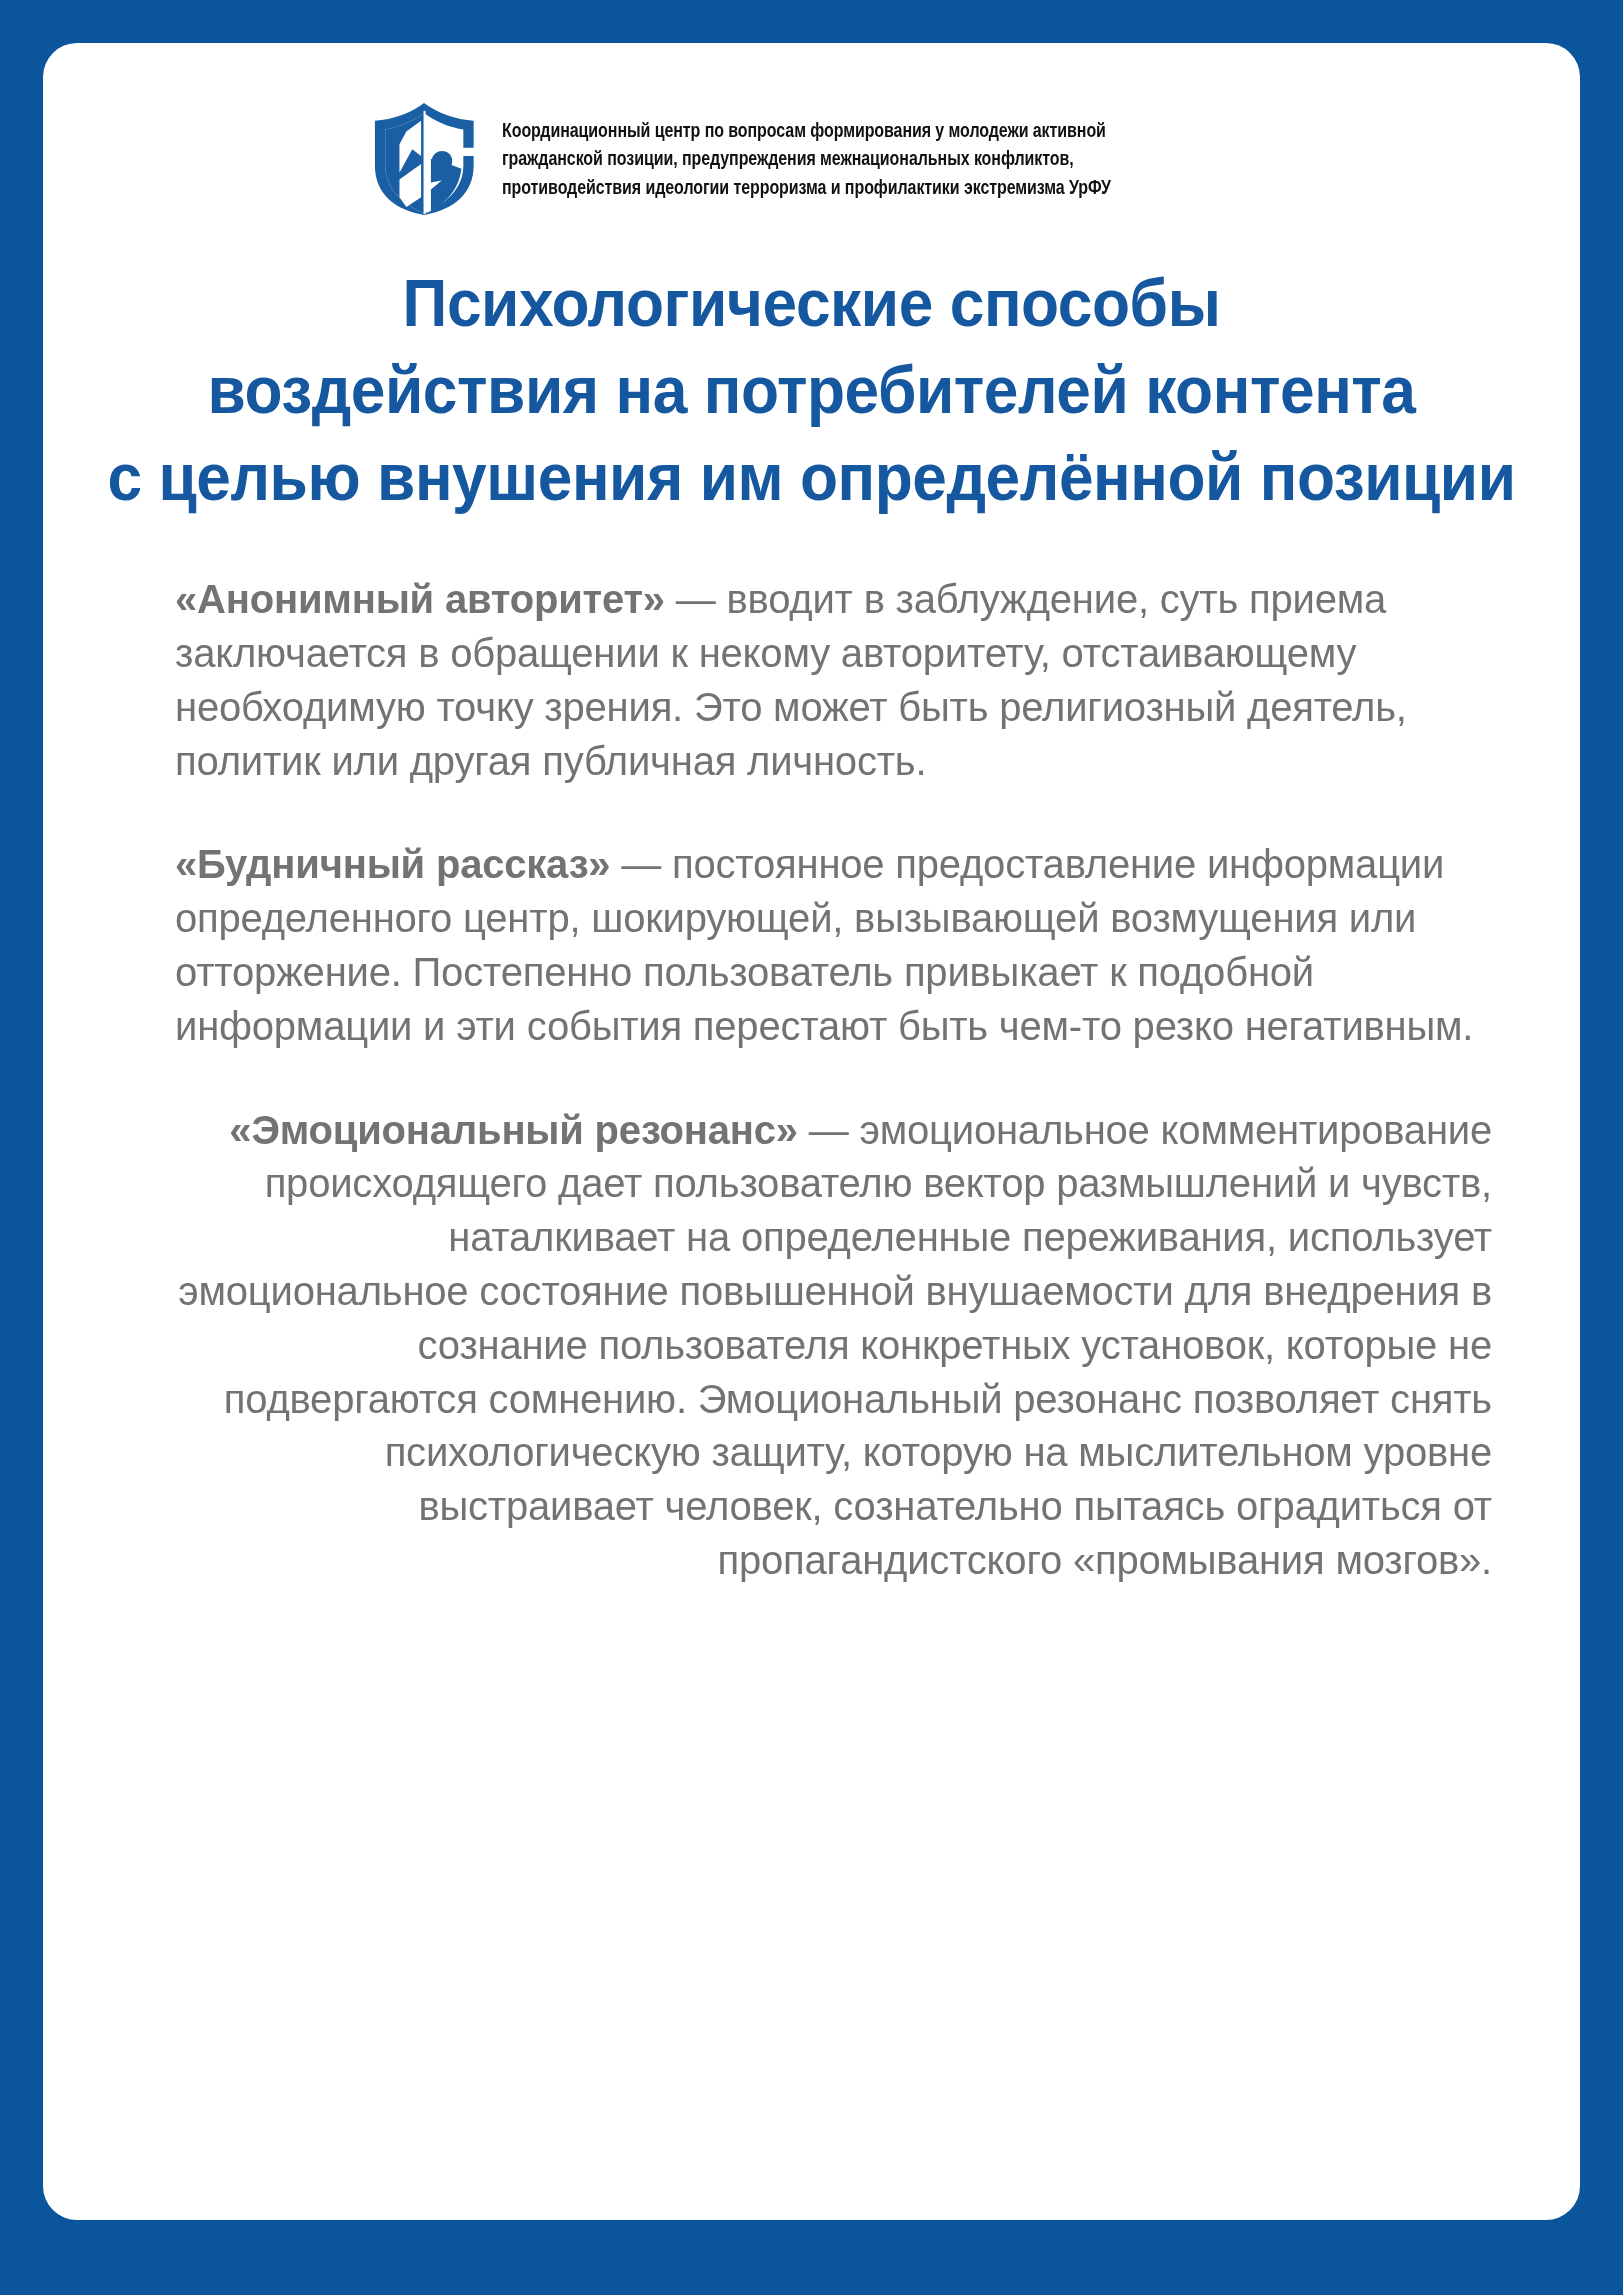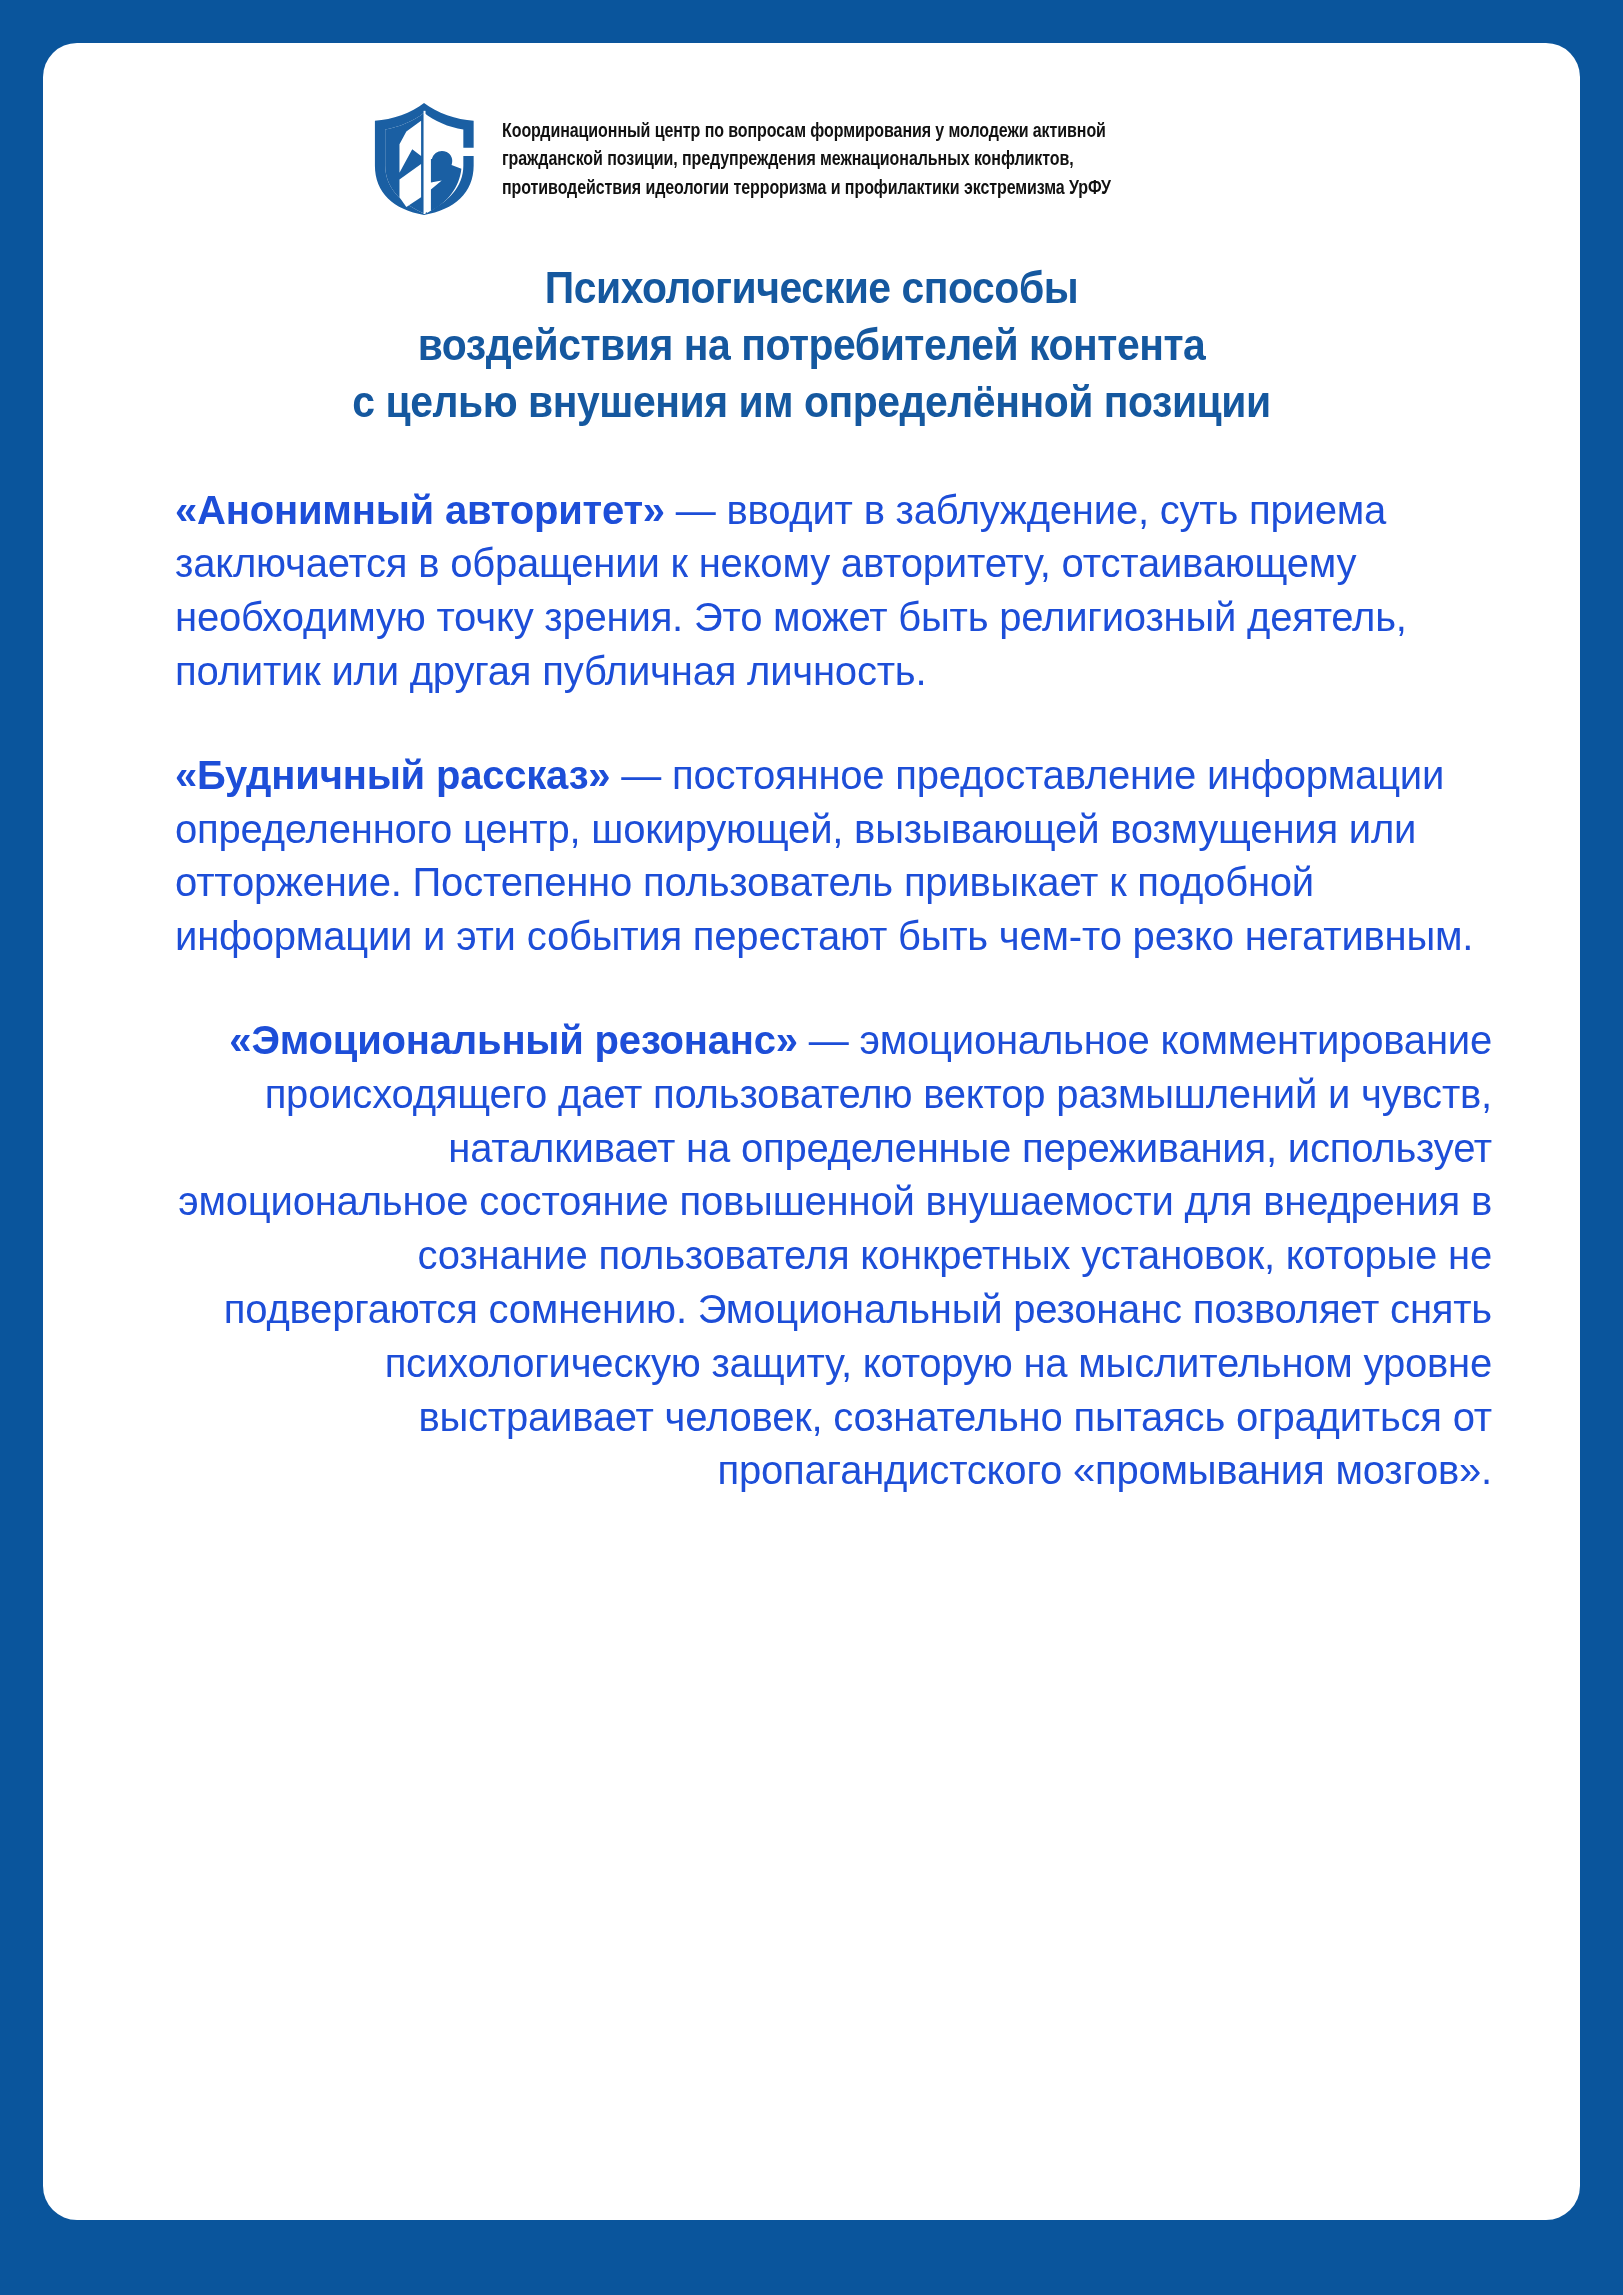--- a/index.html
+++ b/index.html
@@ -71,7 +71,7 @@
     text-align: center;
     color: #15589f;
     font-weight: 700;
-    font-size: 44px;
+    font-size: 67px;
     line-height: 1.30;
     letter-spacing: -0.5px;
   }

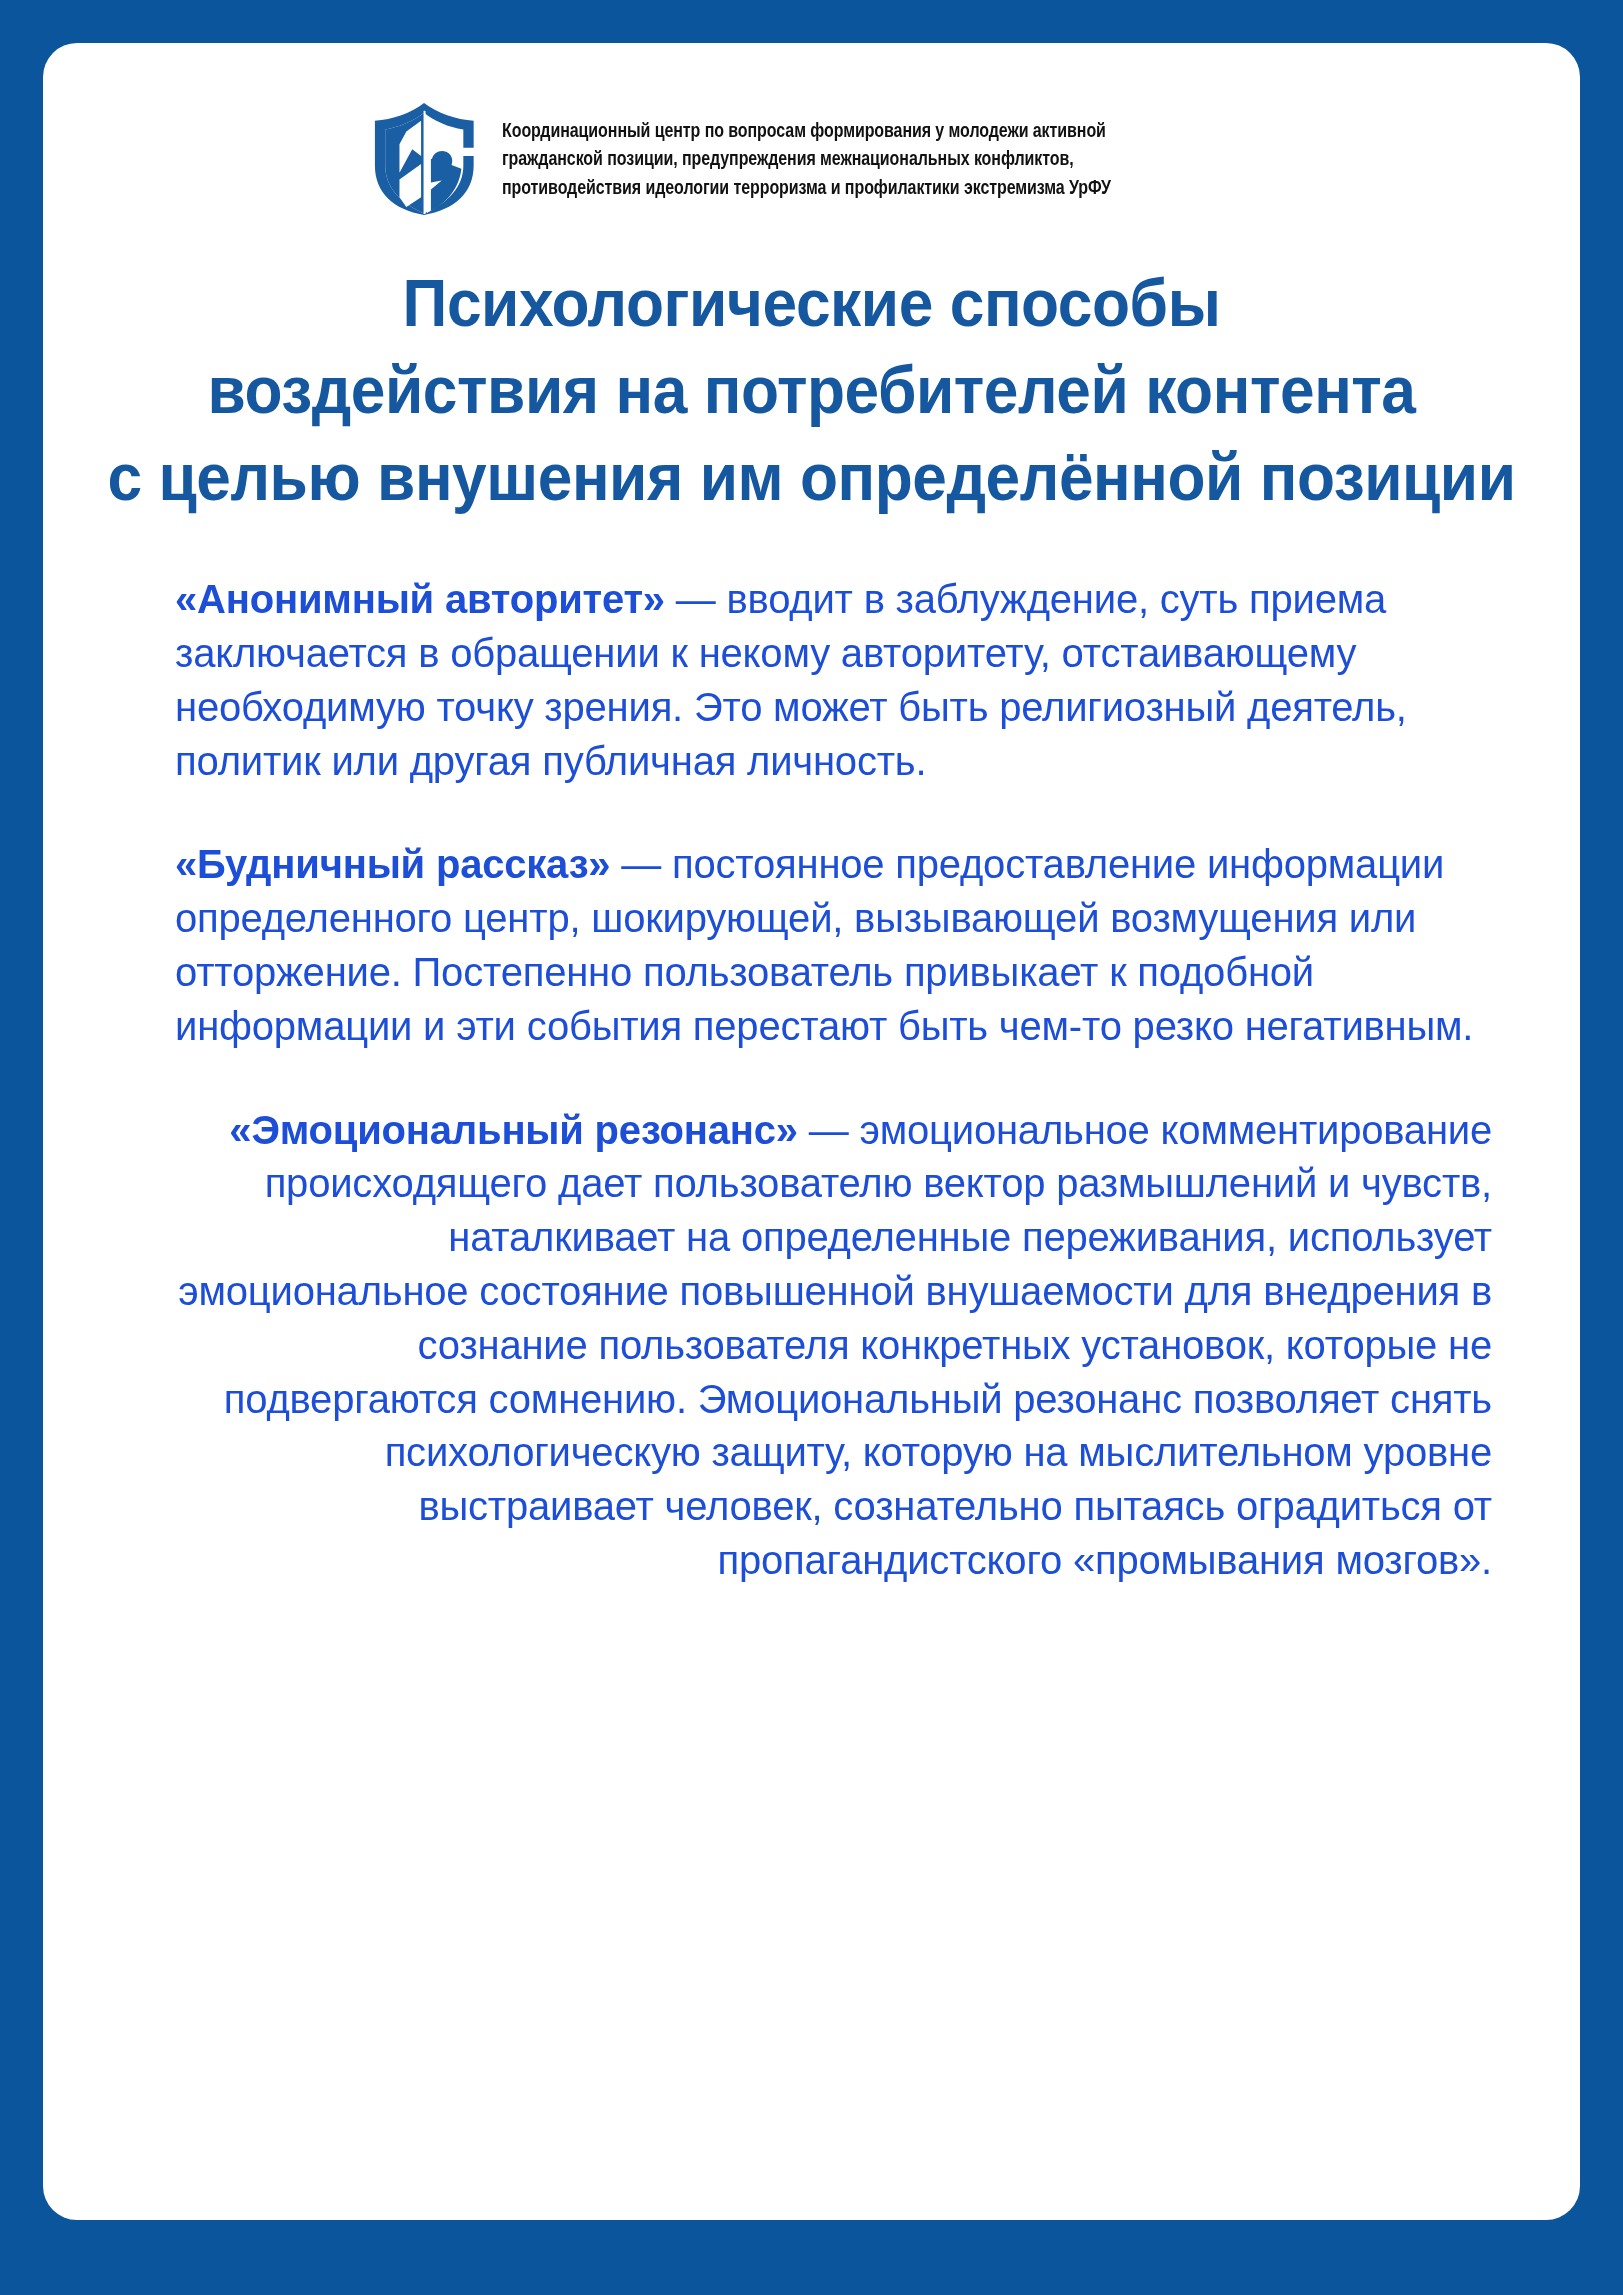--- a/index.html
+++ b/index.html
@@ -86,7 +86,7 @@
     margin-top: 53px;
   }
   .para {
-    color: #1d4ed8;
+    color: #737373;
     font-size: 40px;
     line-height: 1.345;
     margin: 0 0 50px 0;

